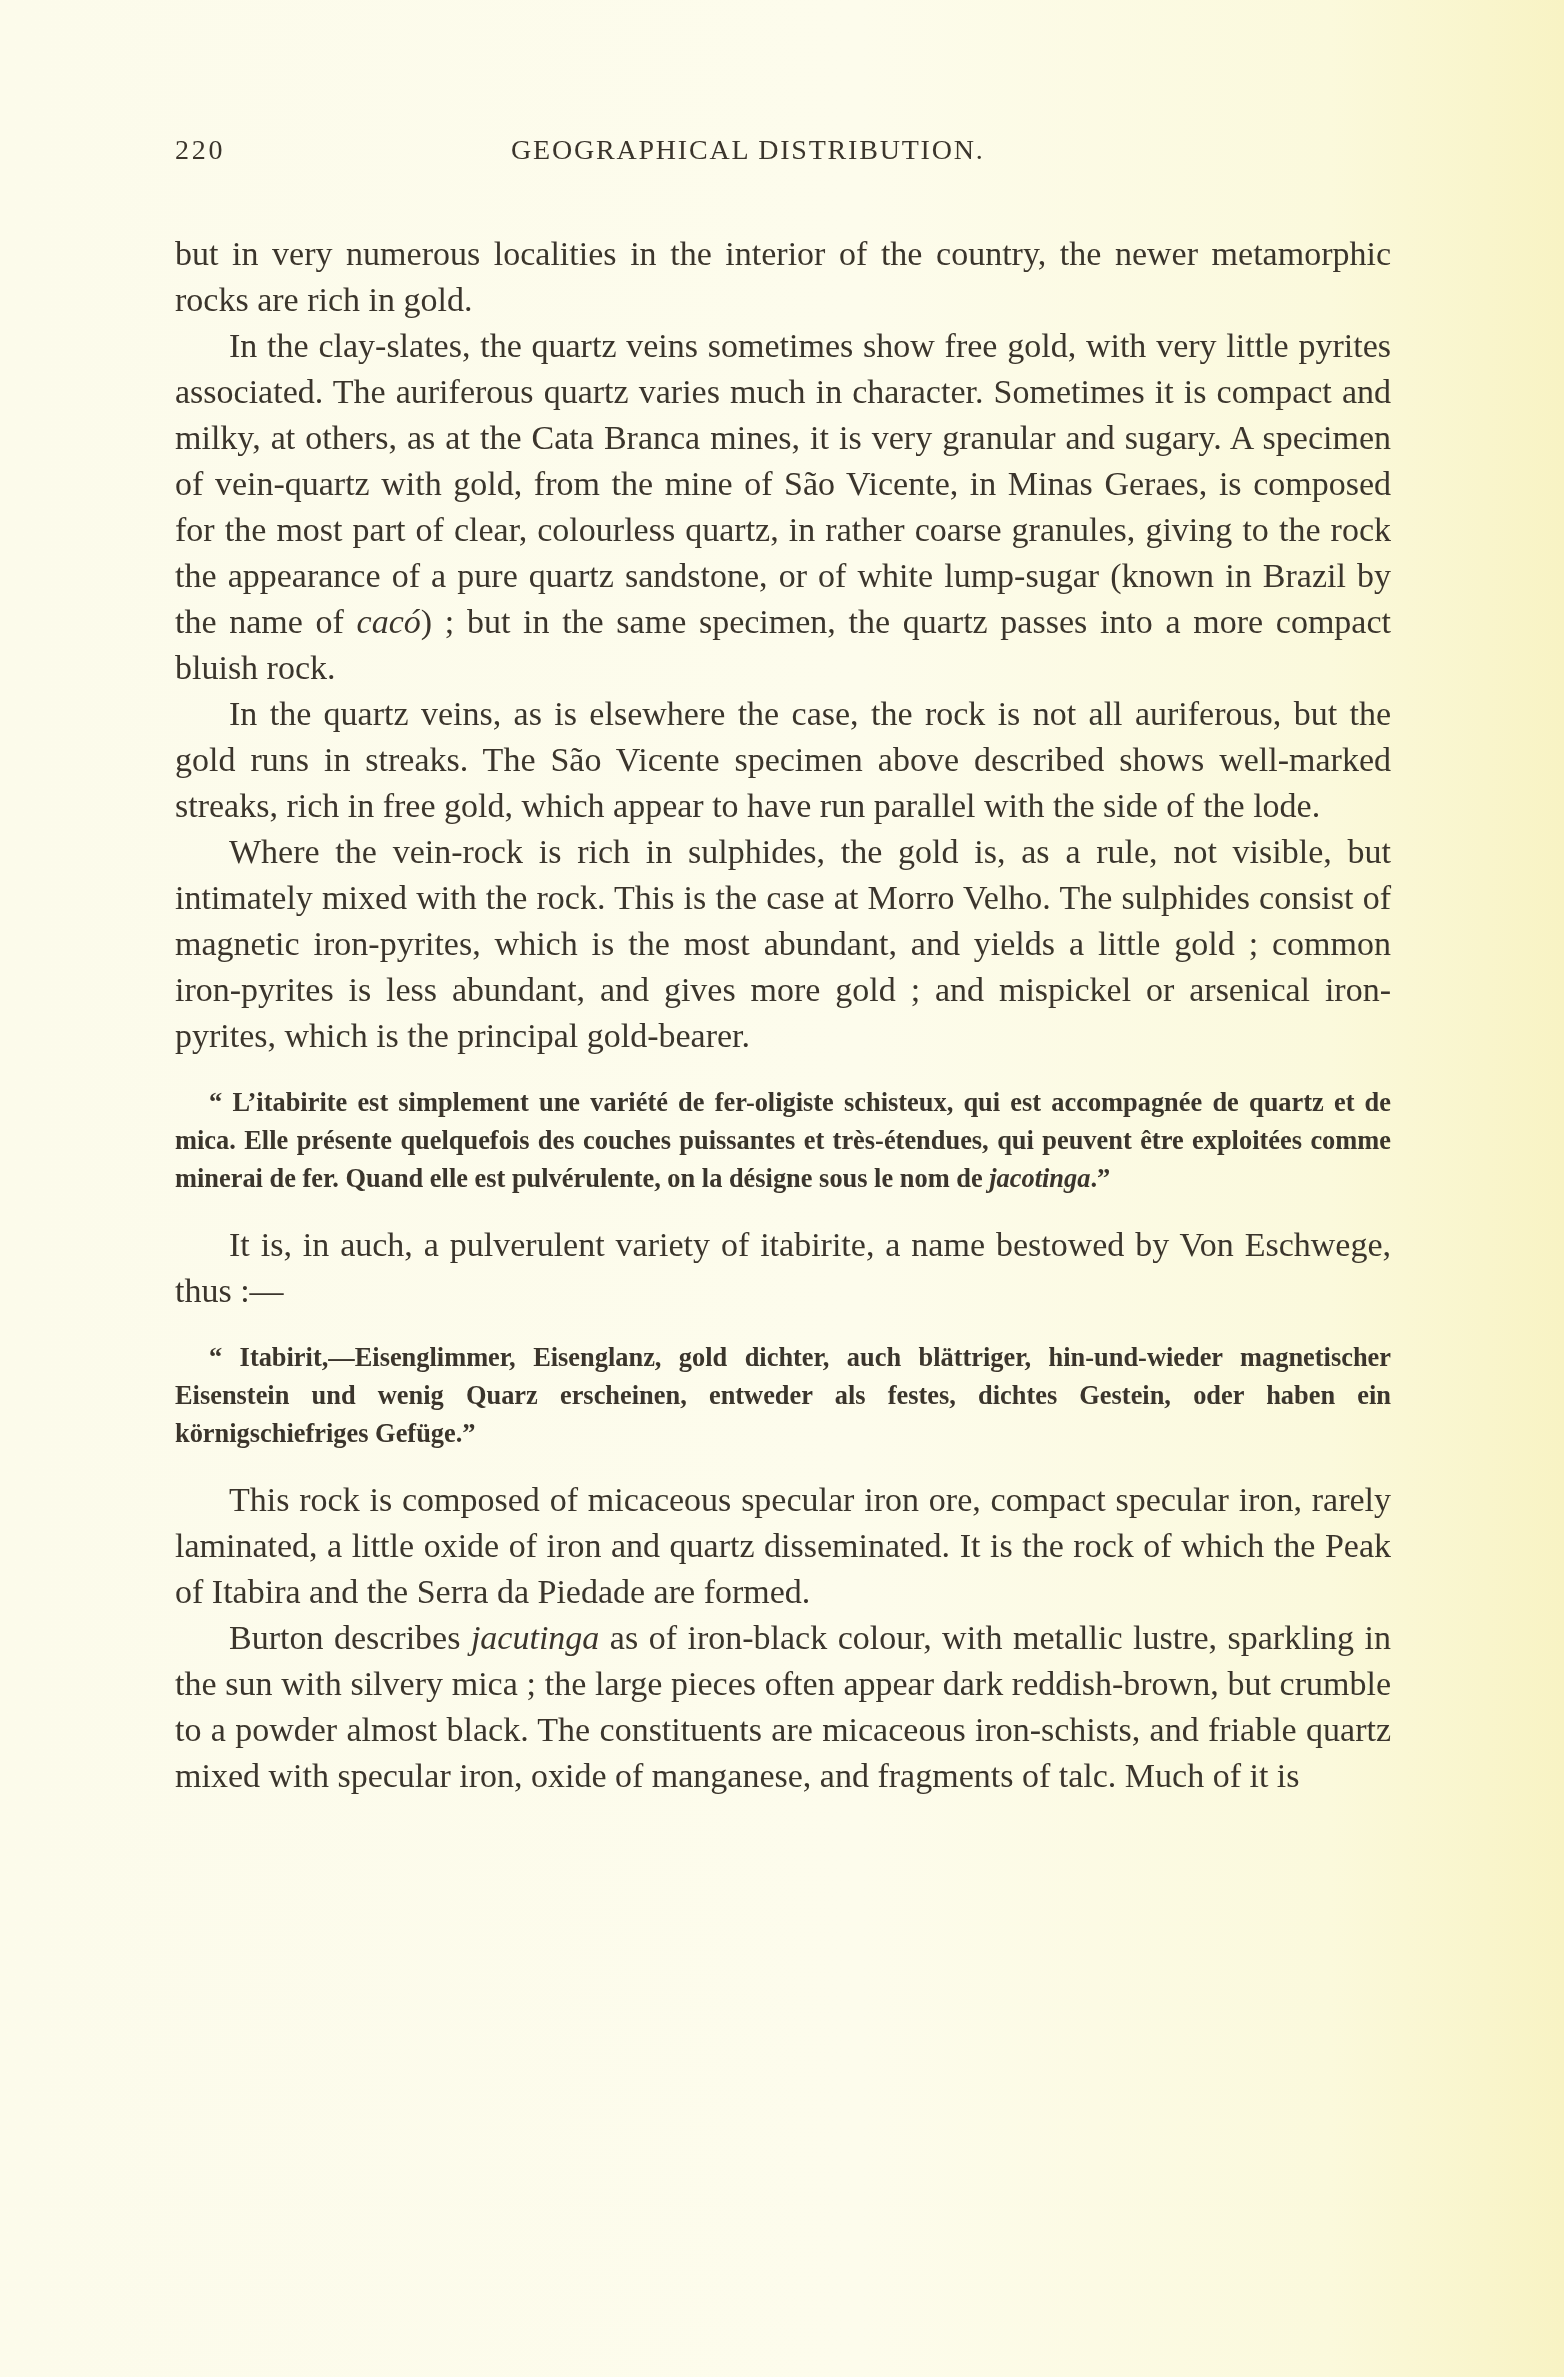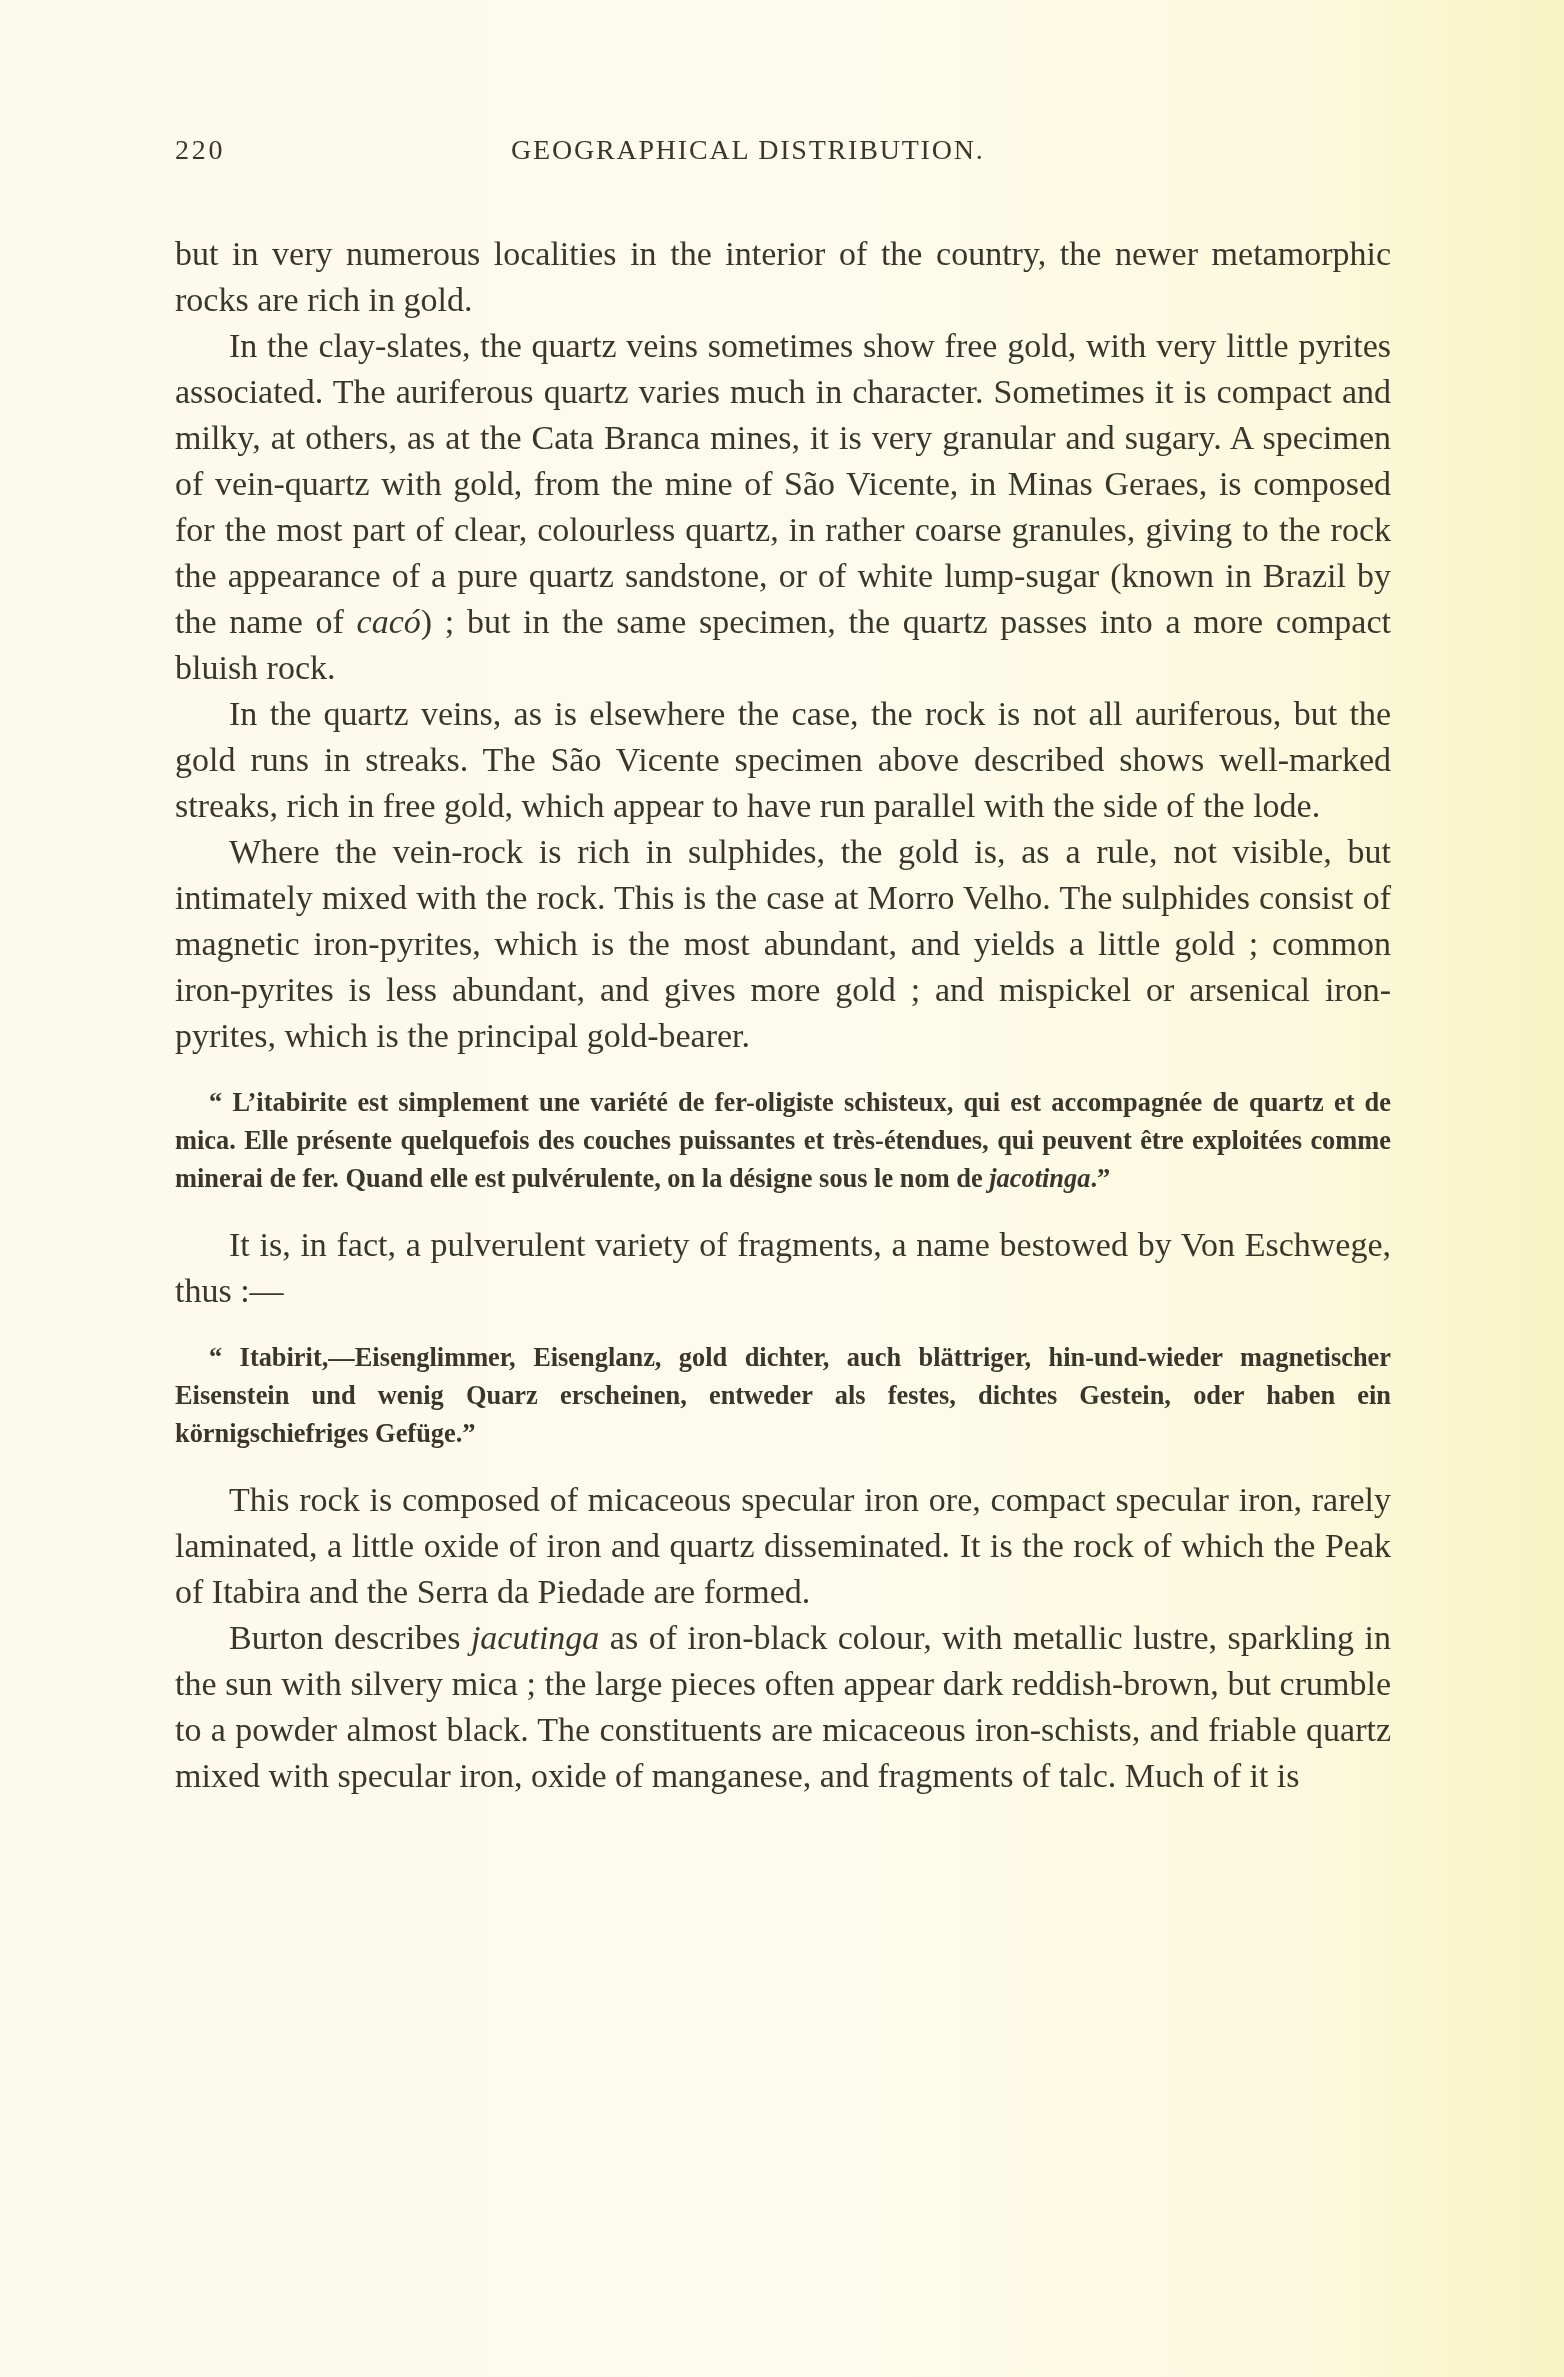--- a/index.html
+++ b/index.html
@@ -102,7 +102,7 @@
 
     <div class="gap-quote-after"></div>
 
-    <p class="indent">It is, in fact, a pulverulent variety of fragments, a name bestowed by Von Eschwege, thus :—</p>
+    <p class="indent">It is, in auch, a pulverulent variety of itabirite, a name bestowed by Von Eschwege, thus :—</p>
 
     <div class="gap-quote-before"></div>
 

